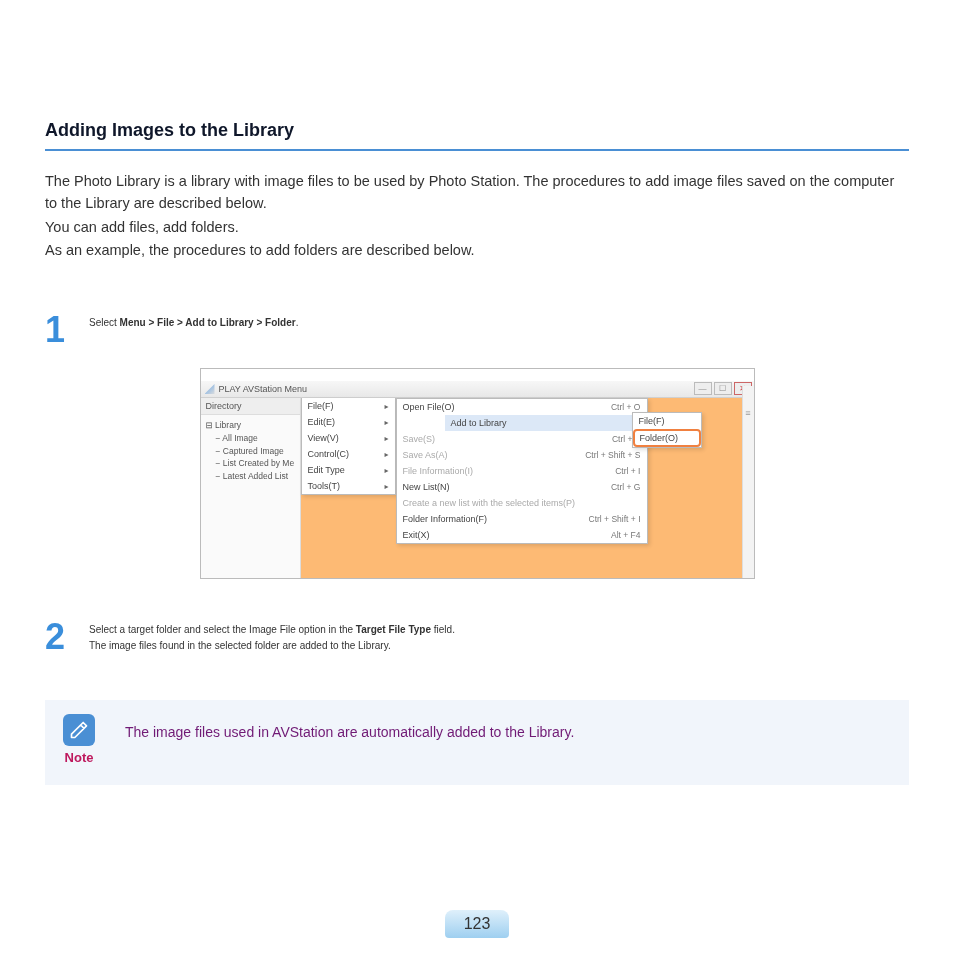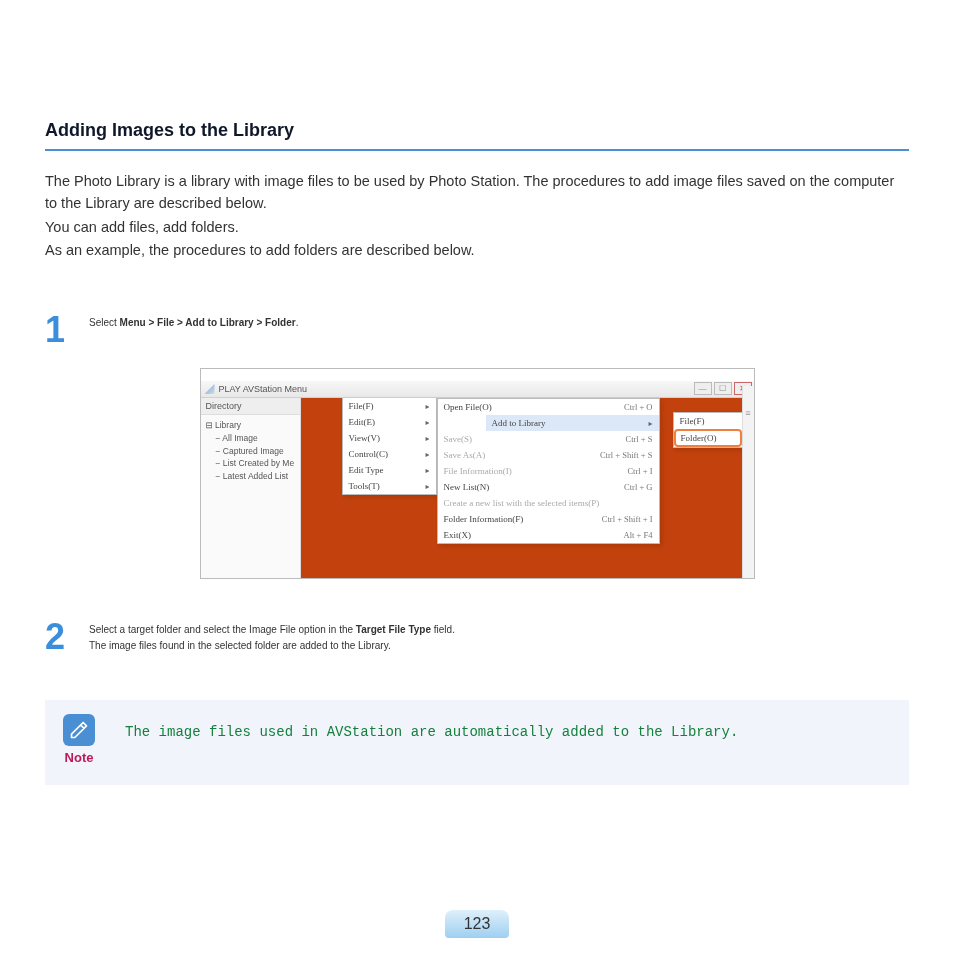--- a/index.html
+++ b/index.html
@@ -75,7 +75,7 @@
   .winbar .winbtns { position:absolute; right:2px; top:1px; display:flex; gap:2px;}
   .winbtn { width:18px; height:13px; border:1px solid #bbb; background:#eee; font-size:8px; display:flex; align-items:center; justify-content:center; color:#888;}
   .winbtn.close{ color:#c33; border-color:#c66;}
-  .appbody { display:flex; min-height:180px; background:#c2410c;gap:41px;}
+  .appbody { display:flex; min-height:180px; background:#fdba74;}
   .sidepanel { width:100px; border-right:1px solid #ddd; background:#fafafa; }
   .sidehdr { background:#eee; border-bottom:1px solid #ddd; padding:3px 5px; font-size:9px; color:#555;}
   .tree { padding:4px 5px; font-size:8.5px; color:#555; line-height:1.5;}

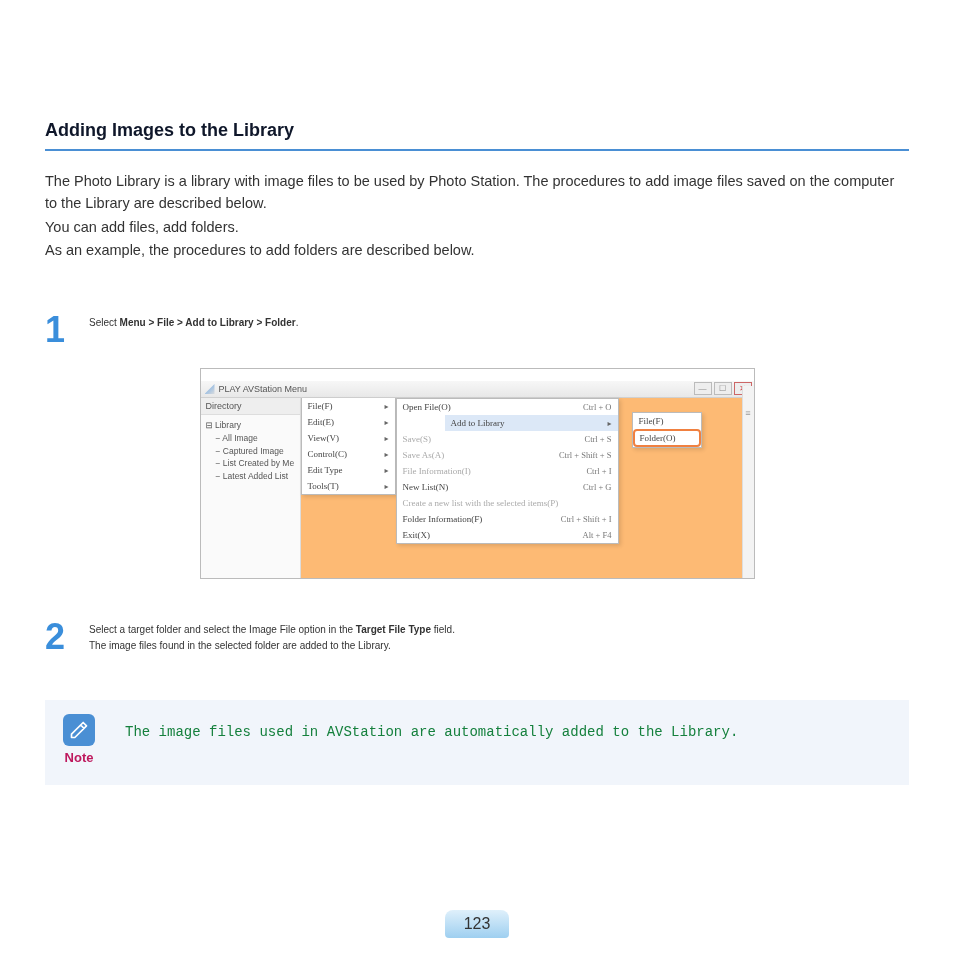--- a/index.html
+++ b/index.html
@@ -90,7 +90,7 @@
   }
   .menu1 .mi, .menu2 .mi, .menu3 .mi {
     padding:3px 6px; display:flex; justify-content:space-between; align-items:center;
-    font-size:9px; color:#444;font-family:Liberation Serif, serif;
+    font-size:9px; color:#444;
   }
   .menu1 .mi .arrow, .menu2 .mi .arrow { font-size:8px; color:#666;}
   .menu2 {

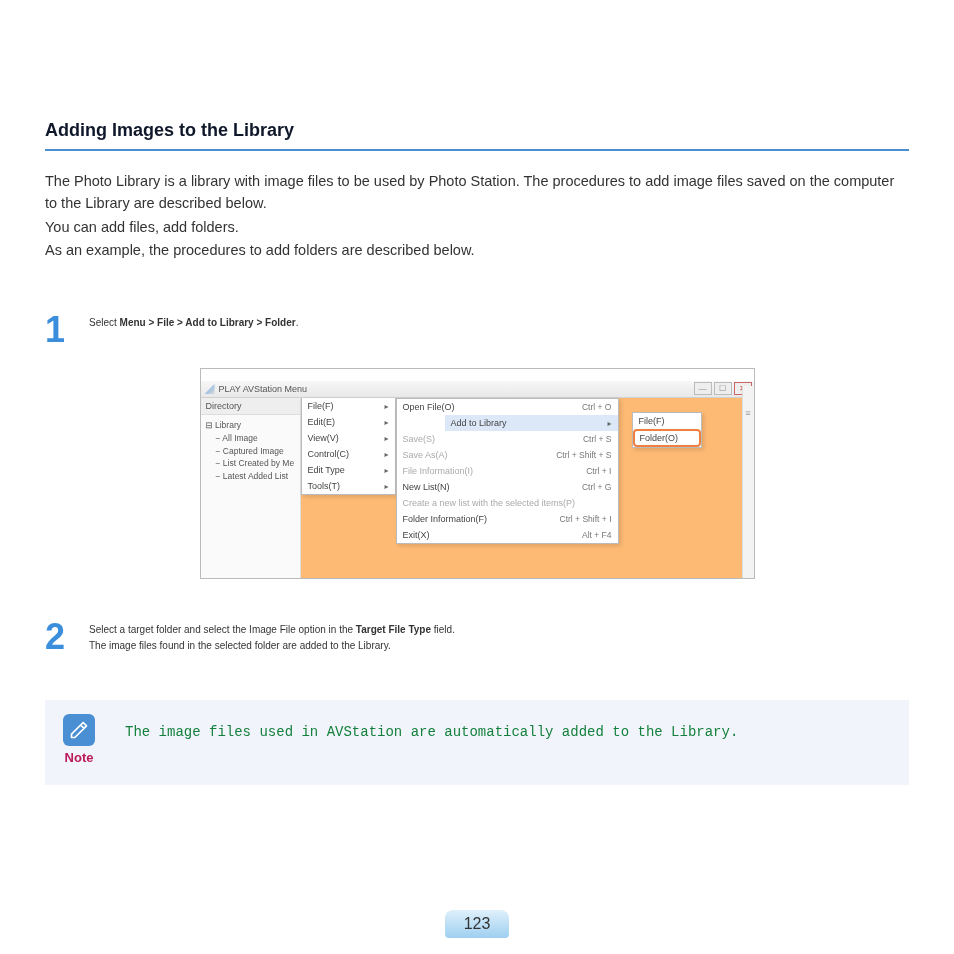--- a/index.html
+++ b/index.html
@@ -94,7 +94,7 @@
   }
   .menu1 .mi .arrow, .menu2 .mi .arrow { font-size:8px; color:#666;}
   .menu2 {
-    position:absolute; left:95px; top:0; width:223px;
+    position:absolute; left:95px; top:0; width:252px;
     background:#fff; border:1px solid #bbb;
     box-shadow: 2px 2px 4px rgba(0,0,0,.12);
   }

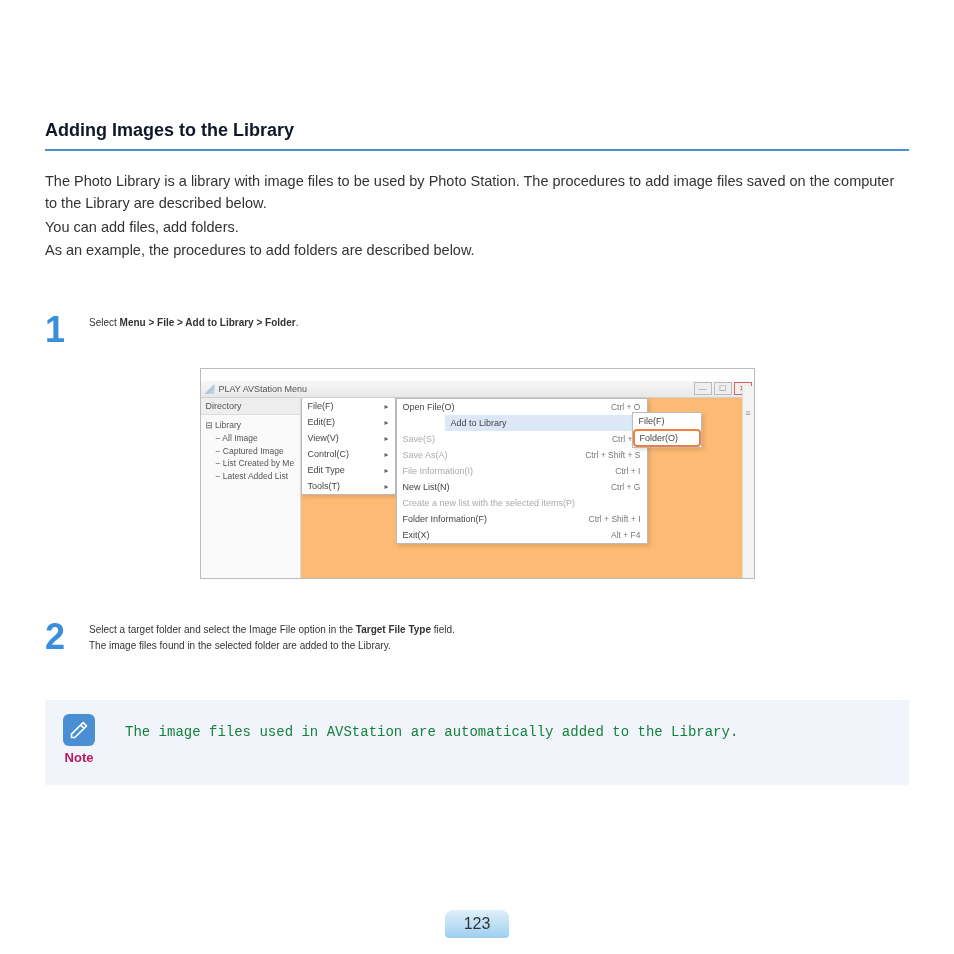--- a/index.html
+++ b/index.html
@@ -128,7 +128,7 @@
   }
   .note-icon svg { width:20px; height:20px; }
   .note-label { color:#be185d; font-weight:bold; font-size:13px;}
-  .note-text { font-size: 14px; padding-top:10px; color:#15803d;font-family:Liberation Mono, monospace;}
+  .note-text { font-size: 14px; padding-top:10px; color:#701a75;}
   .pagenum {
     position:absolute; bottom:16px; left:50%; transform:translateX(-50%);
     width:64px; height:28px;

